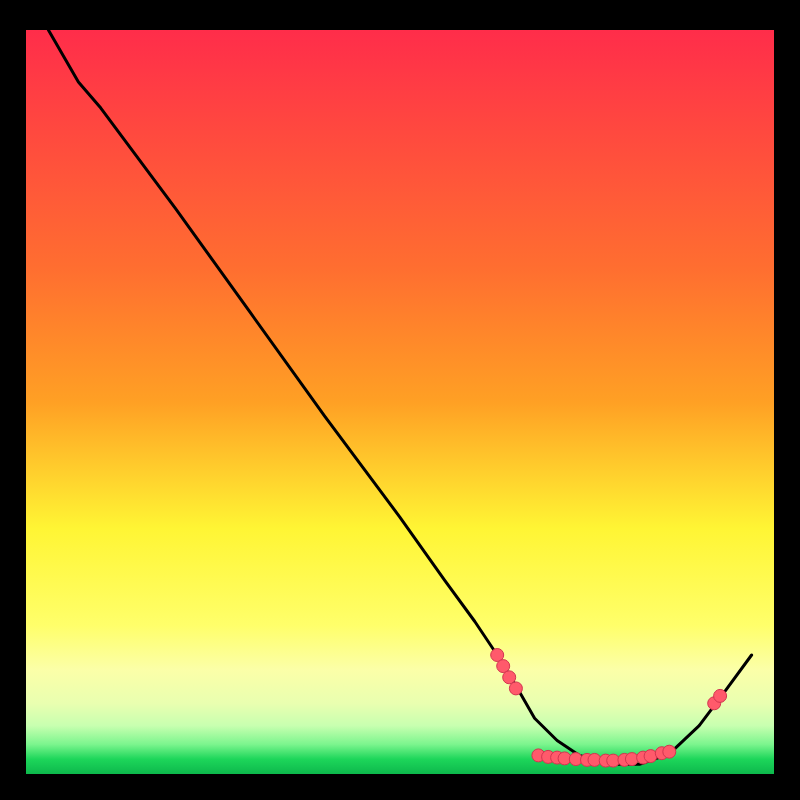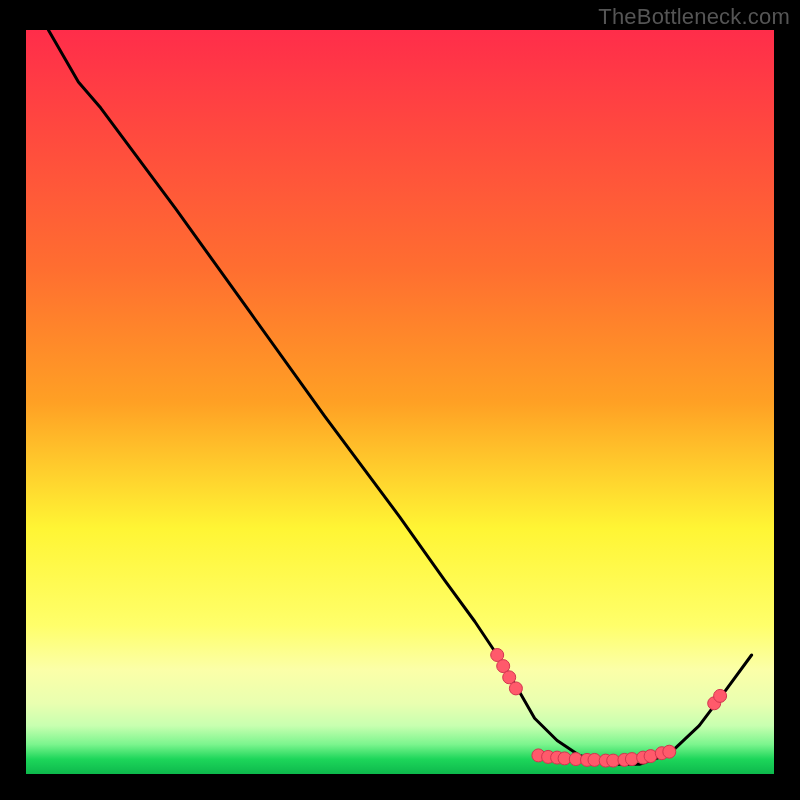--- a/index.html
+++ b/index.html
@@ -37,7 +37,6 @@
 <body>
 
 <div class="wrap">
-  <div class="attribution">TheBottleneck.com</div>
 
   <svg id="chart-svg" width="800" height="800" viewBox="0 0 800 800">
       <defs>

